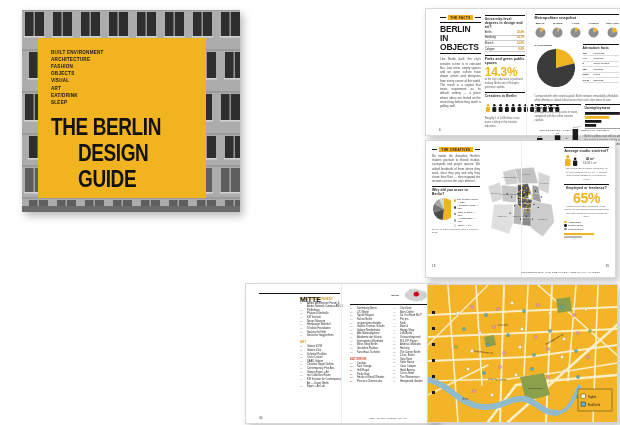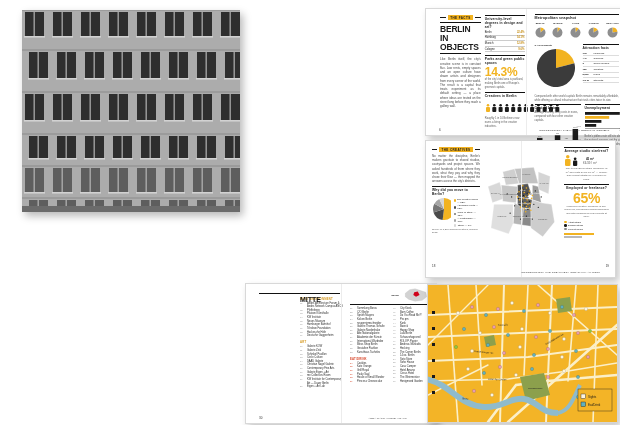--- a/index.html
+++ b/index.html
@@ -238,6 +238,22 @@
         <rect x="211.5" y="190" width="1.4" height="12" fill="#BDBDBD" opacity="0.8"></rect>
         <rect x="0" y="196" width="218" height="6" fill="#6B6B6B"></rect>
       </svg>
+    <div class="cover-box">
+      <div class="cover-cats">
+          <div>BUILT ENVIRONMENT</div>
+          <div>ARCHITECTURE</div>
+          <div>FASHION</div>
+          <div>OBJECTS</div>
+          <div>VISUAL</div>
+          <div>ART</div>
+          <div>EAT/DRINK</div>
+          <div>SLEEP</div>
+        </div>
+      <div class="cover-title">
+        <div>THE BERLIN</div>
+        <div class="l2">DESIGN GUIDE</div>
+      </div>
+    </div>
   </div>
 
   <div class="spread sp1">

